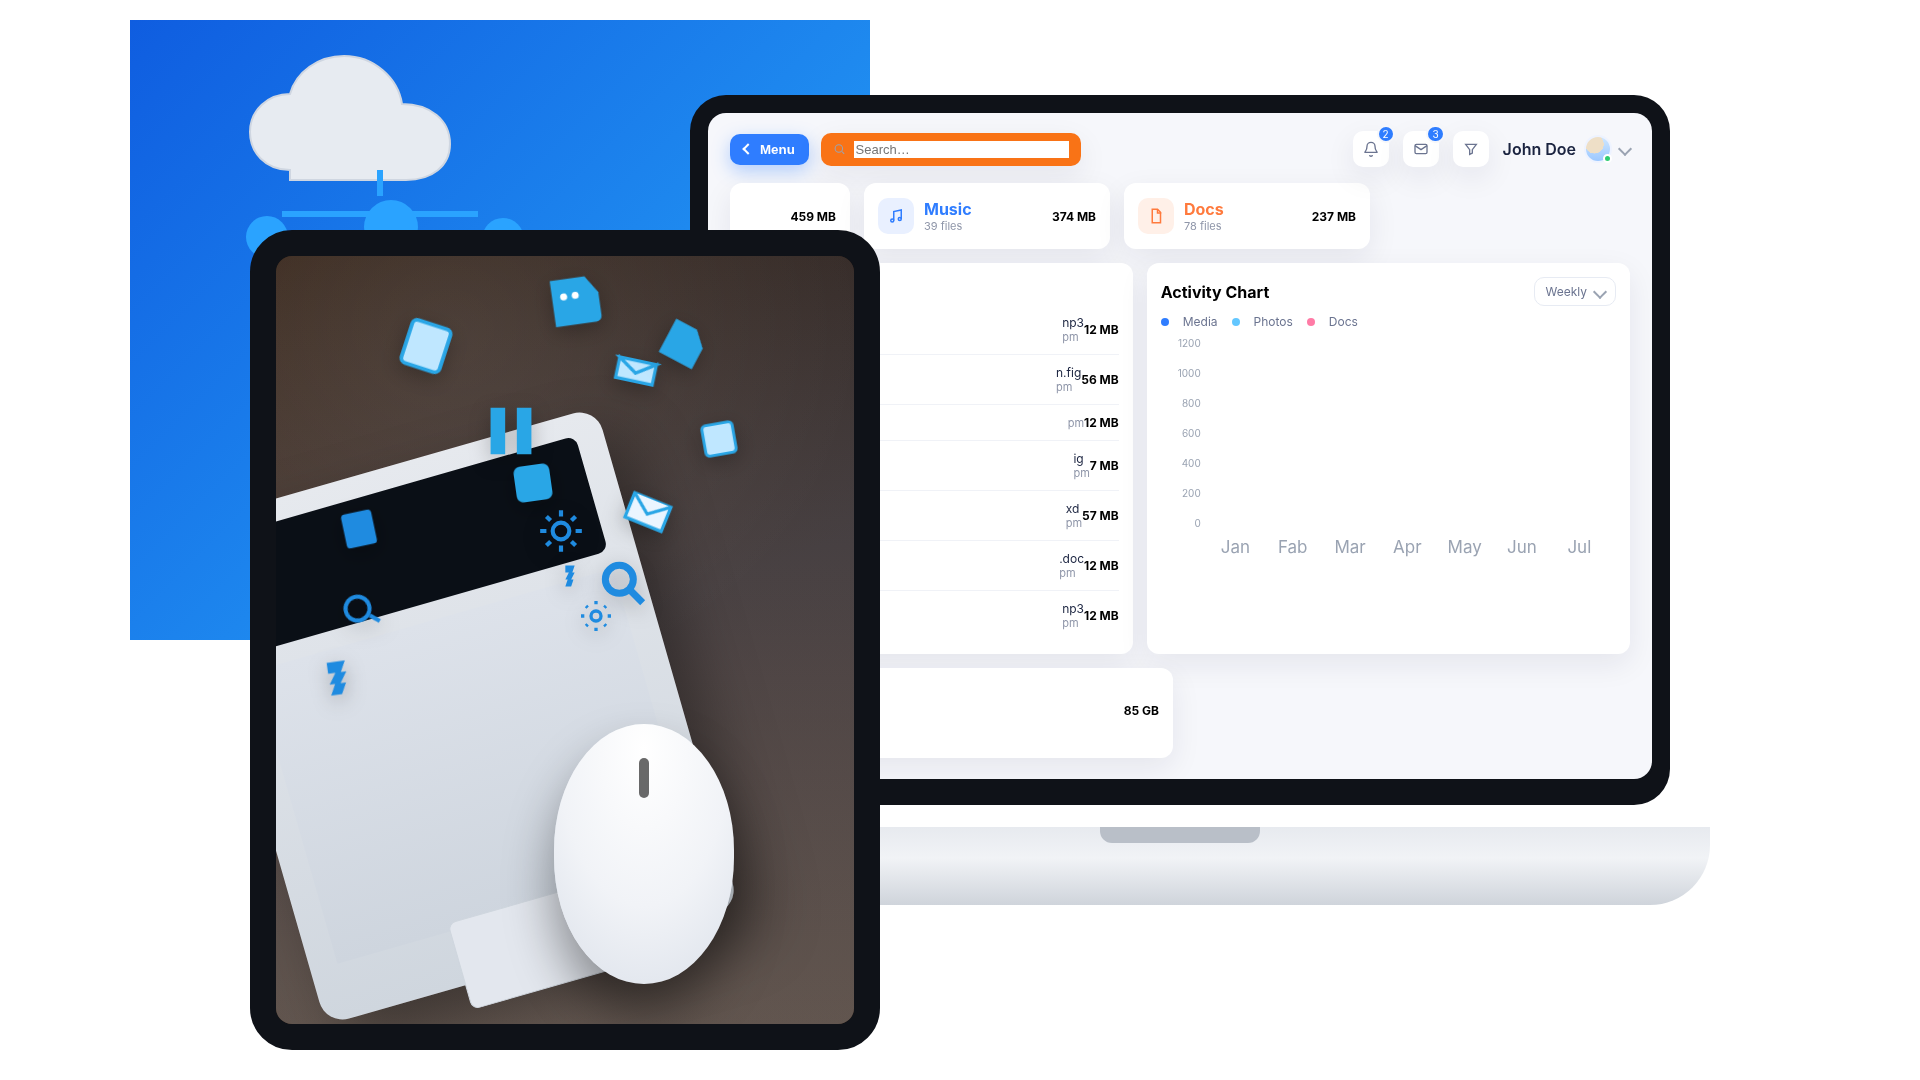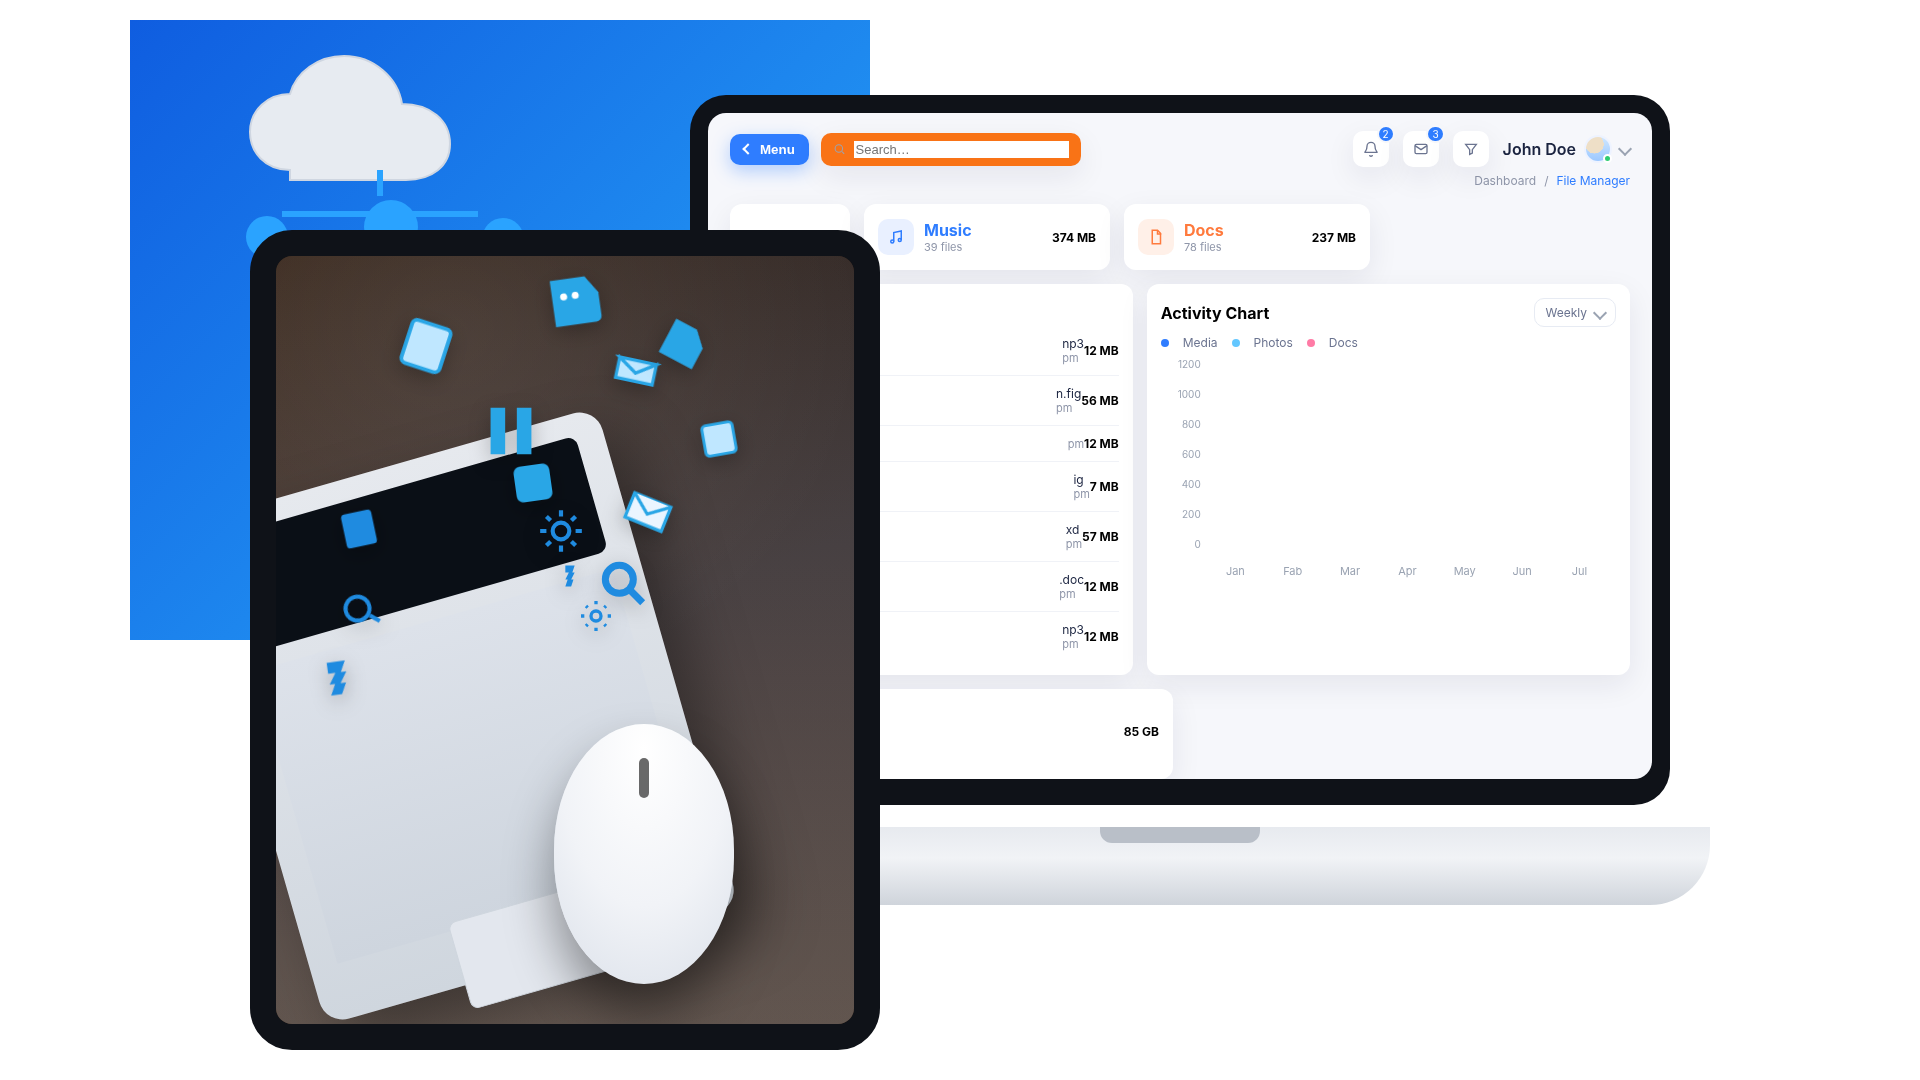--- a/index.html
+++ b/index.html
@@ -167,11 +167,6 @@
             </div>
           </div>
         </div>
-        <div class="breadcrumb">
-          <span>Dashboard</span>
-          <span>/</span>
-          <a href="#">File Manager</a>
-        </div>
 
         <div class="cards">
           <div class="card ghost">

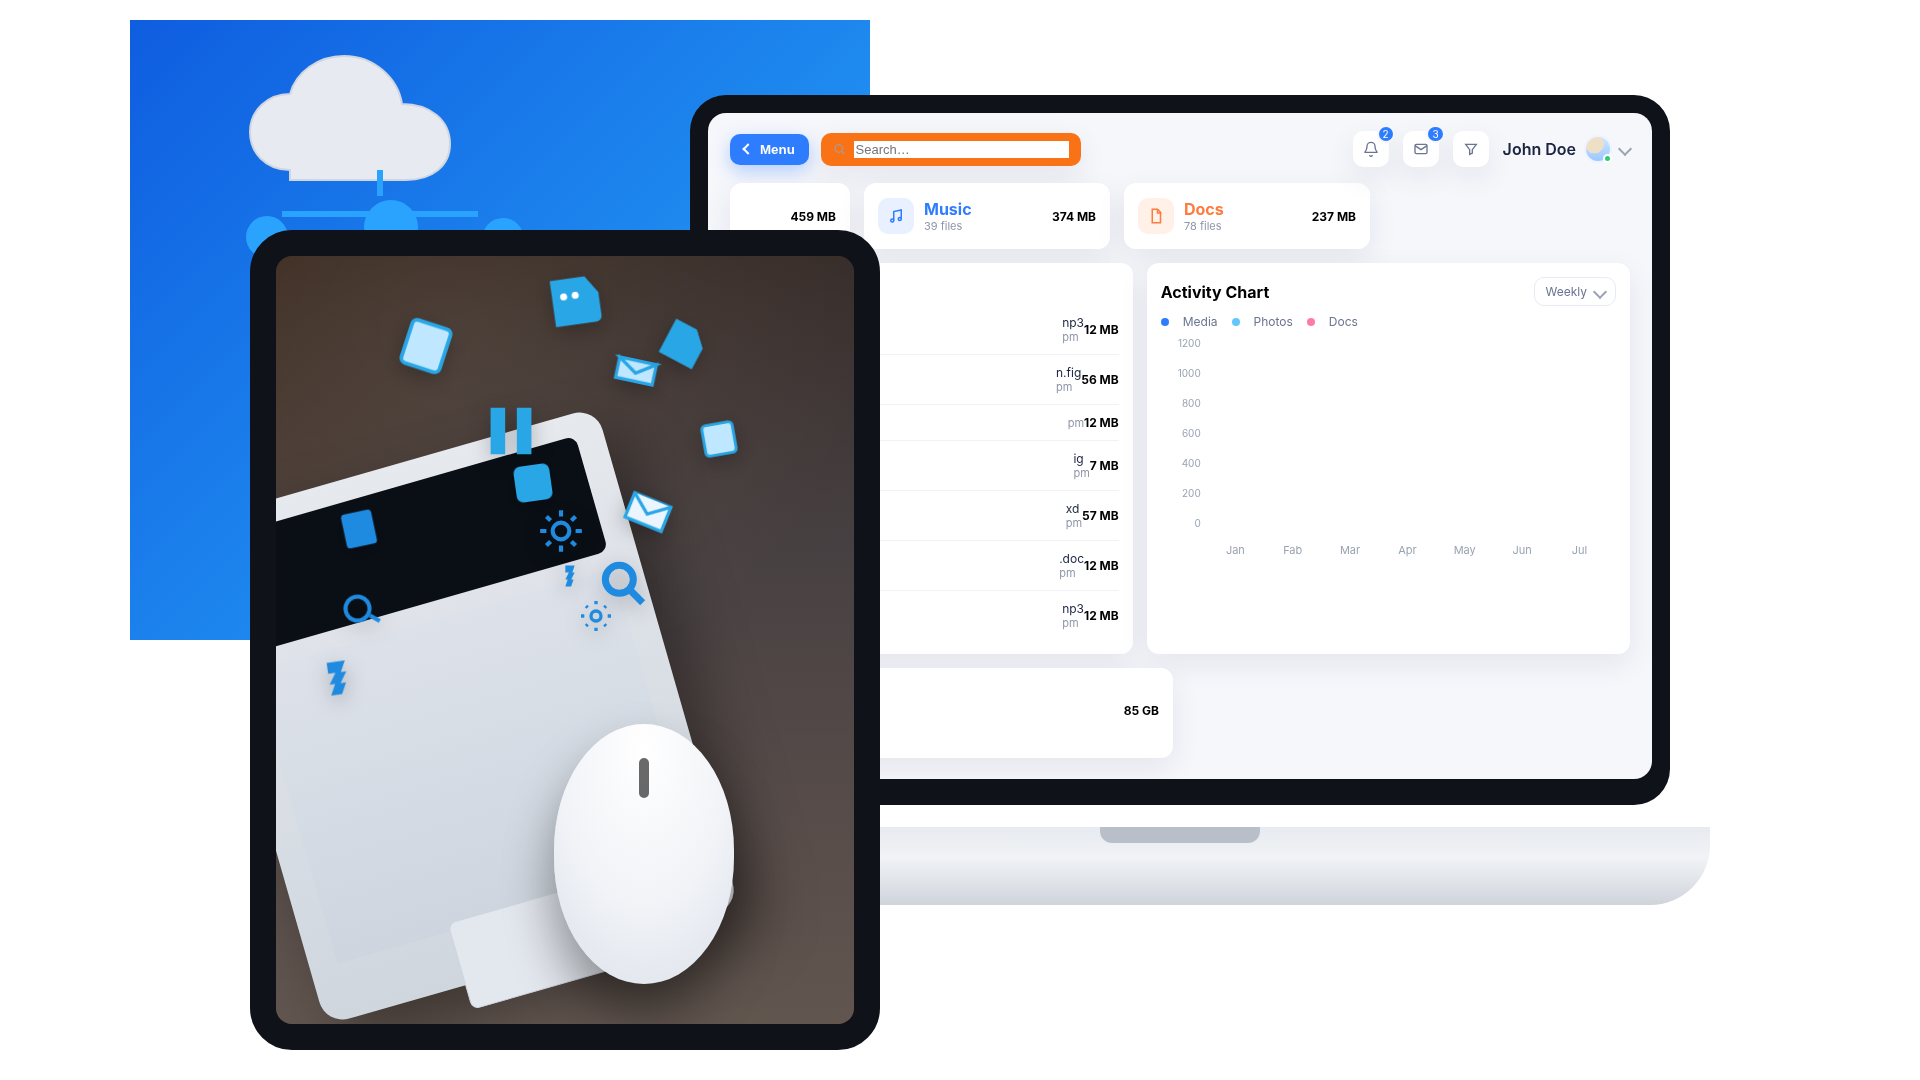--- a/index.html
+++ b/index.html
@@ -75,7 +75,7 @@
   .chart .bar.b1{background:#2f7dff}
   .chart .bar.b2{background:#63c7ff}
   .chart .bar.b3{background:#ff7ba6}
-  .chart .xaxis{position:absolute; left:46px; right:8px; bottom:0; display:flex; justify-content:space-between; font-size:11px; color:#9aa3b2}
+  .chart .xaxis{position:absolute; left:46px; right:8px; bottom:0; display:flex; justify-content:space-between; font-size:17px; color:#9aa3b2}
   .chart .xaxis span{flex:1; text-align:center}
   .footerRow{display:grid; grid-template-columns:1fr 1fr; gap:14px; margin-top:14px}
   .storage{height:90px; position:relative}

